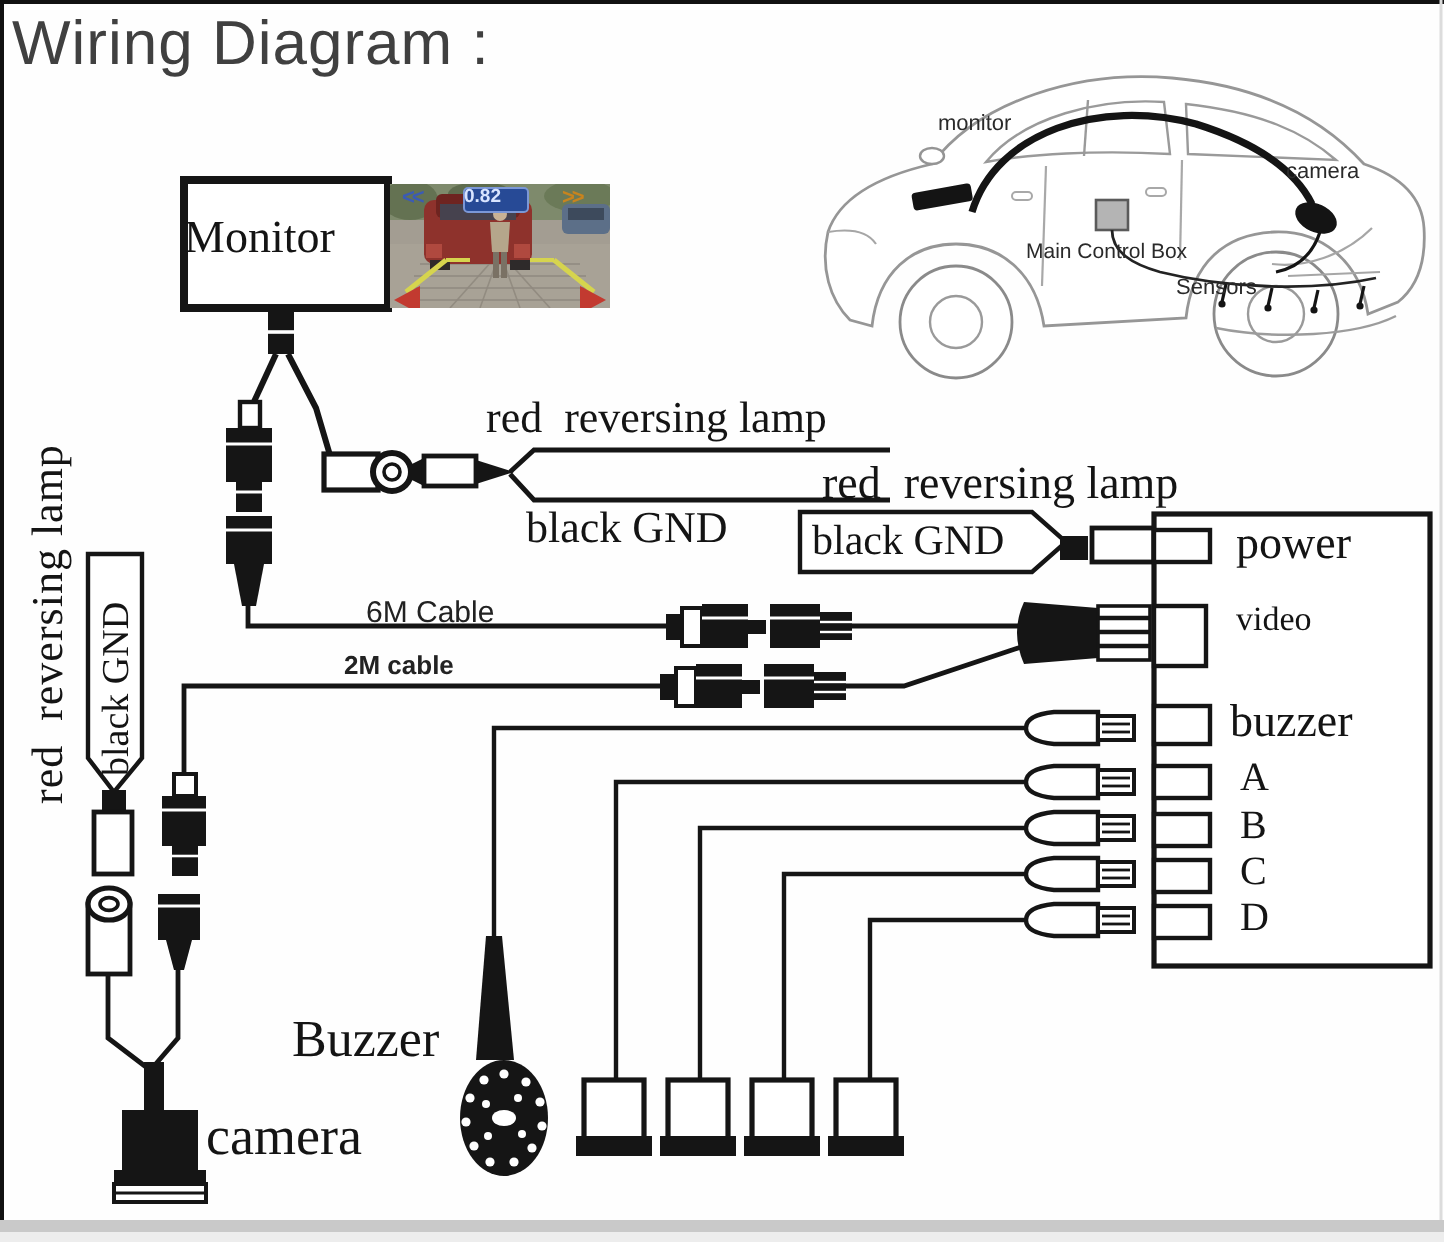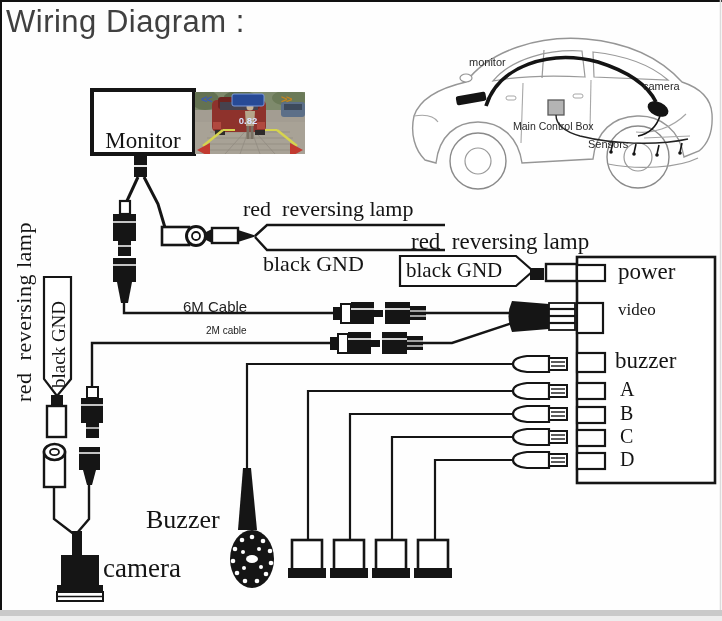--- a/index.html
+++ b/index.html
@@ -8,7 +8,7 @@
   .t{position:absolute;white-space:pre;color:#141414;line-height:1.05;}
   .sans{font-family:"Liberation Sans", sans-serif;}
   .vert{transform:rotate(-90deg);transform-origin:0 0;}
-  .center{text-align:center;margin-top:22px;}
+  .center{}
   svg{position:absolute;left:0;top:0;}
 </style>
 </head>

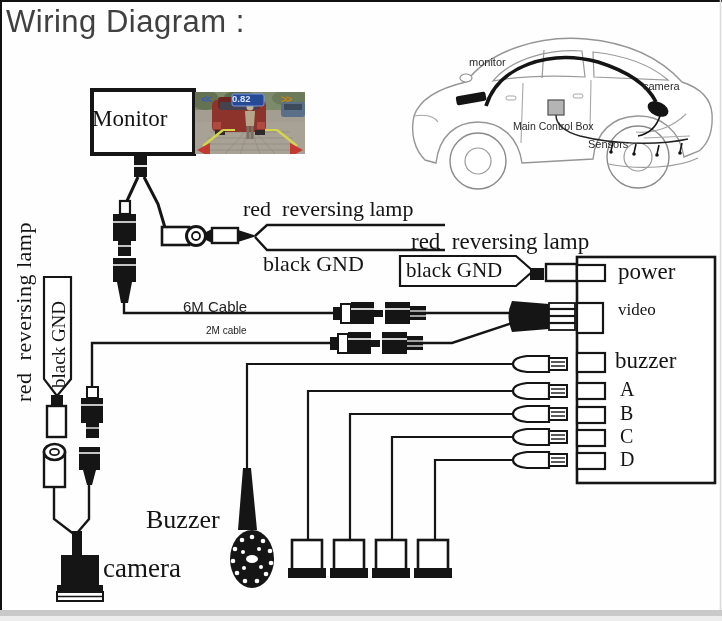--- a/index.html
+++ b/index.html
@@ -311,7 +311,7 @@
 <div class="t" style="left:263px;top:252px;font-size:22px;">black GND</div>
 
 <div class="t sans" style="left:183px;top:299px;font-size:15px;color:#222;">6M Cable</div>
-<div class="t sans" style="left:206px;top:326px;font-size:10px;color:#222;">2M cable</div>
+<div class="t sans" style="left:172px;top:326px;font-size:13px;color:#222;font-weight:bold;">2M cable</div>
 
 <div class="t" style="left:411px;top:230px;font-size:23px;">red  reversing lamp</div>
 <div class="t" style="left:406px;top:259px;font-size:21px;">black GND</div>

